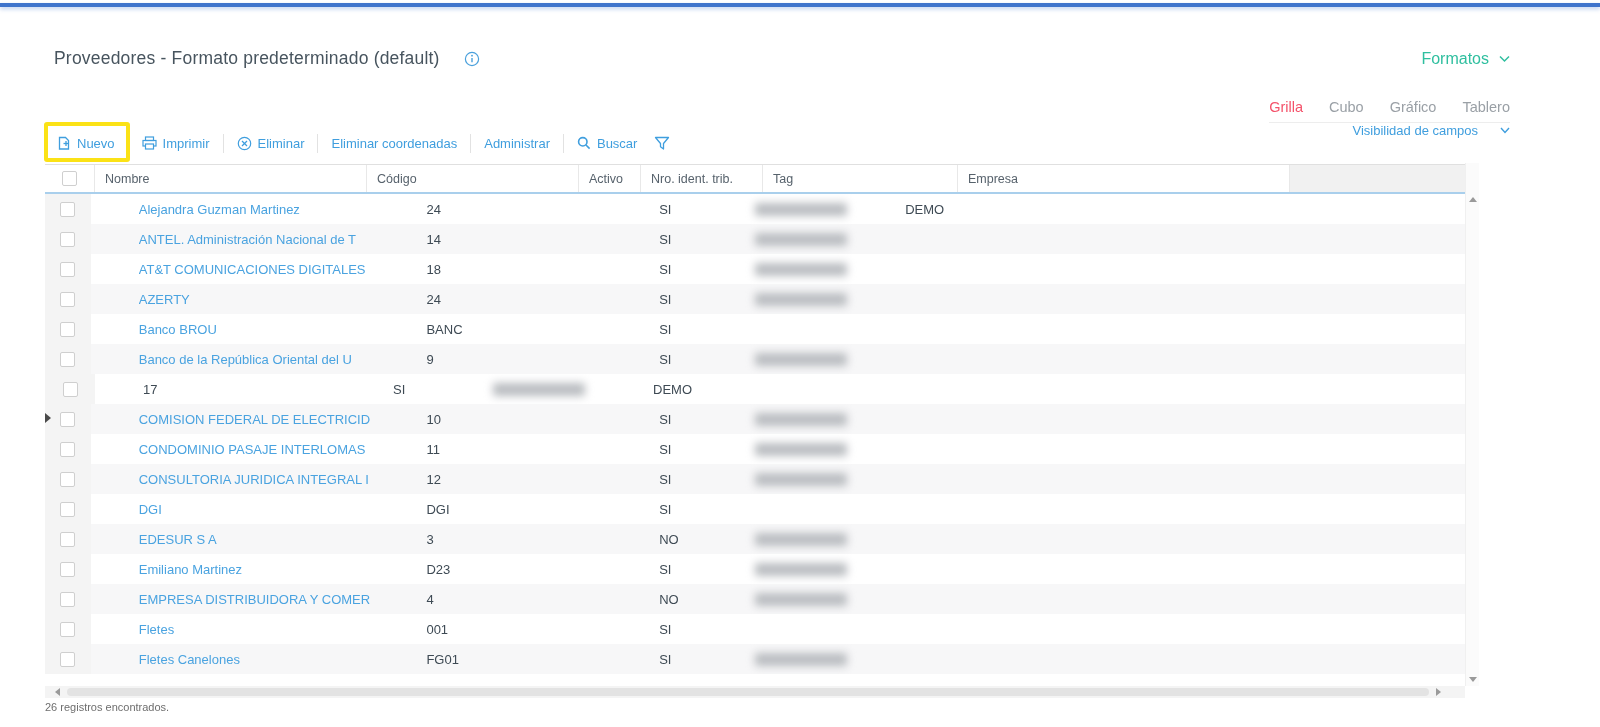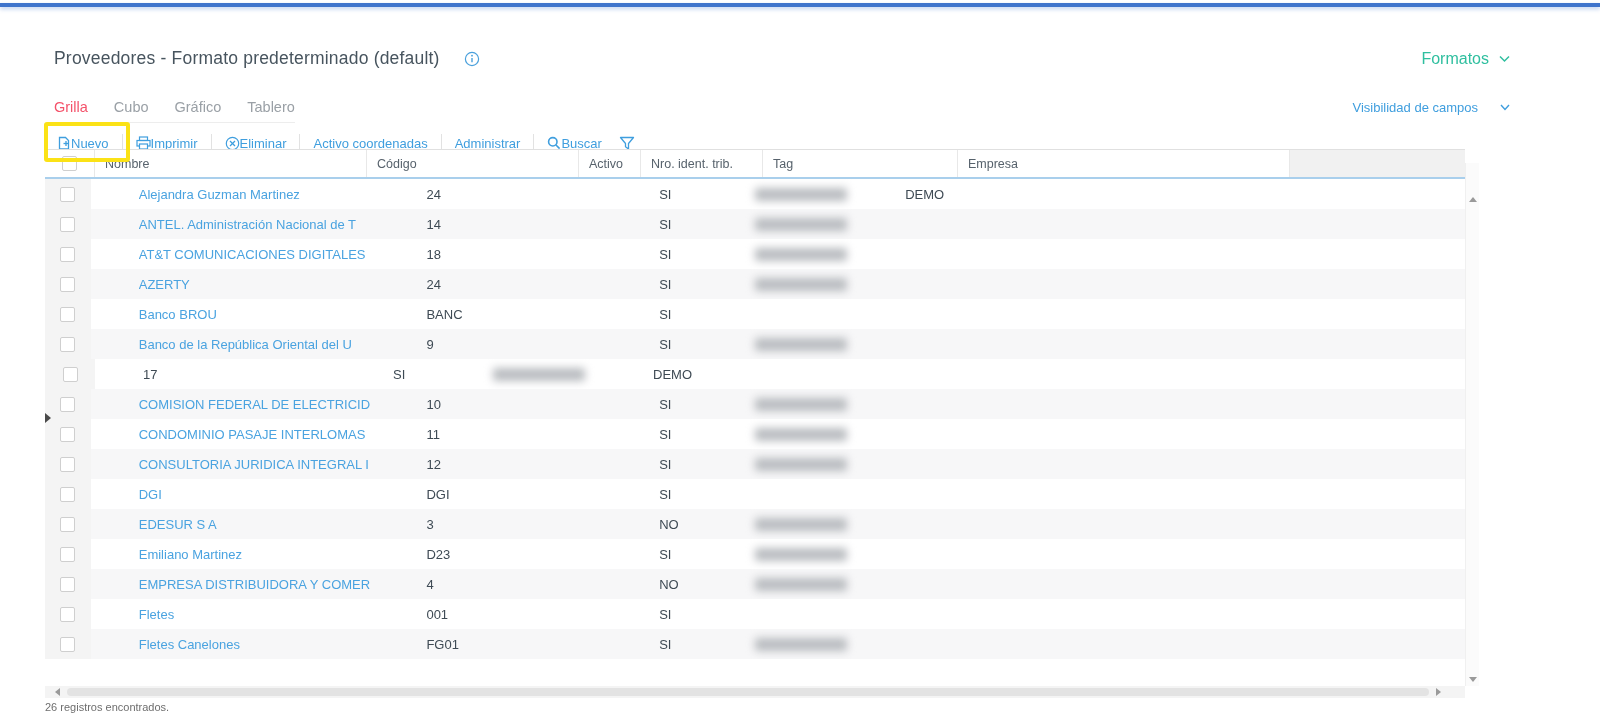--- a/index.html
+++ b/index.html
@@ -20,7 +20,7 @@
 
   
   .tabs-row { position:absolute; top:99px; left:54px; right:90px;
-    display:flex; justify-content:space-between; align-items:center; }
+    display:flex; justify-content:space-between; align-items:flex-end;flex-direction:column; }
   .tabs { display:flex; gap:26px; font-size:14.5px; color:#9aa0a6;
     padding-bottom:7px; border-bottom:1px solid #ededed; }
   .tab { cursor:pointer; white-space:nowrap; }

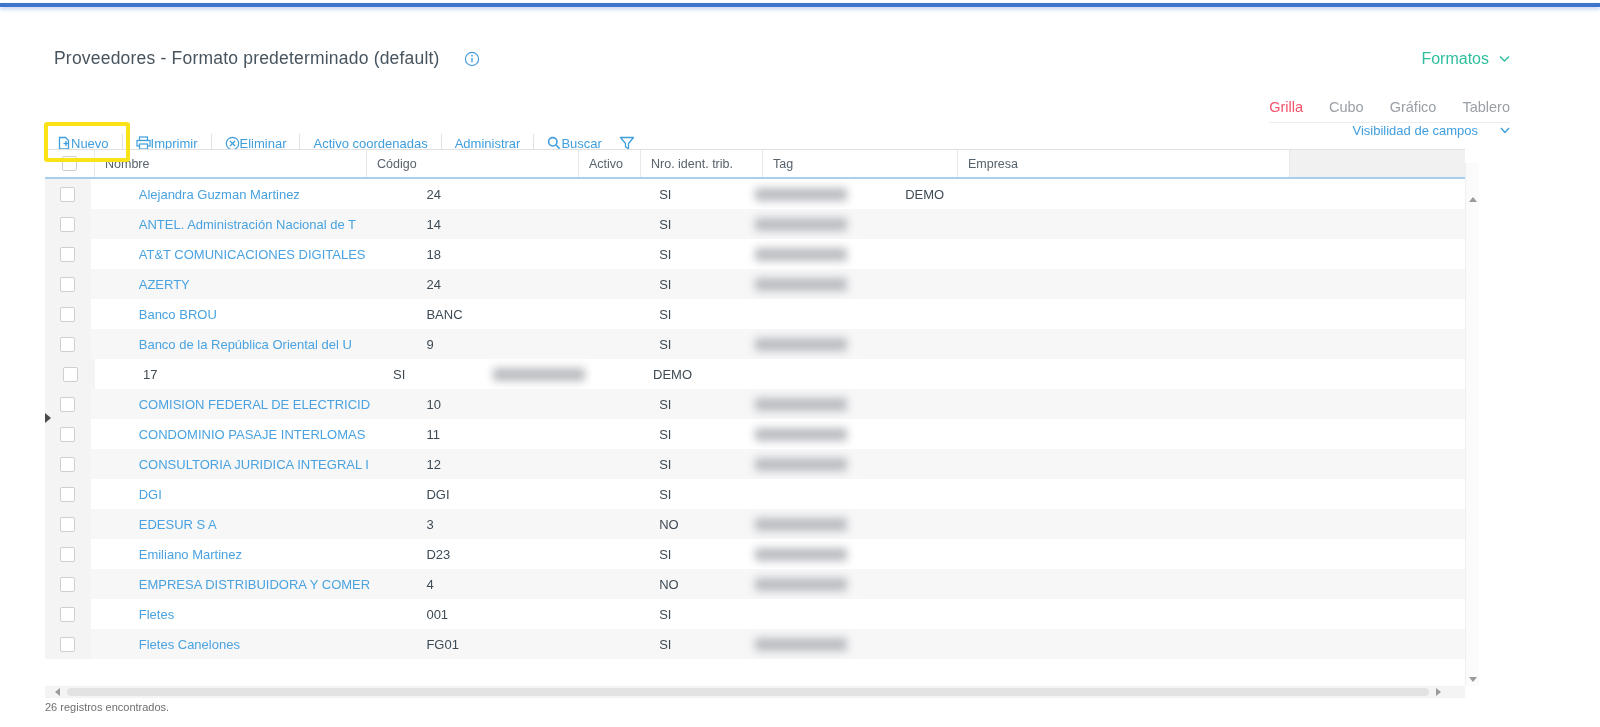--- a/index.html
+++ b/index.html
@@ -31,7 +31,7 @@
   
   .toolbar { position:absolute; top:127px; left:54px; height:32px;
     display:flex; align-items:center; font-size:13px; color:#3f9ede; }
-  .tbtn { display:flex; align-items:center; padding:0 13px; cursor:pointer; white-space:nowrap; }
+  .tbtn { display:flex; align-items:center; gap:6px; padding:0 13px; cursor:pointer; white-space:nowrap; }
   .tbtn:first-child { padding-left:3px; }
   .tdiv { width:1px; height:19px; background:#e2e2e2; }
   .funnel { margin-left:4px; cursor:pointer; display:flex; align-items:center; }

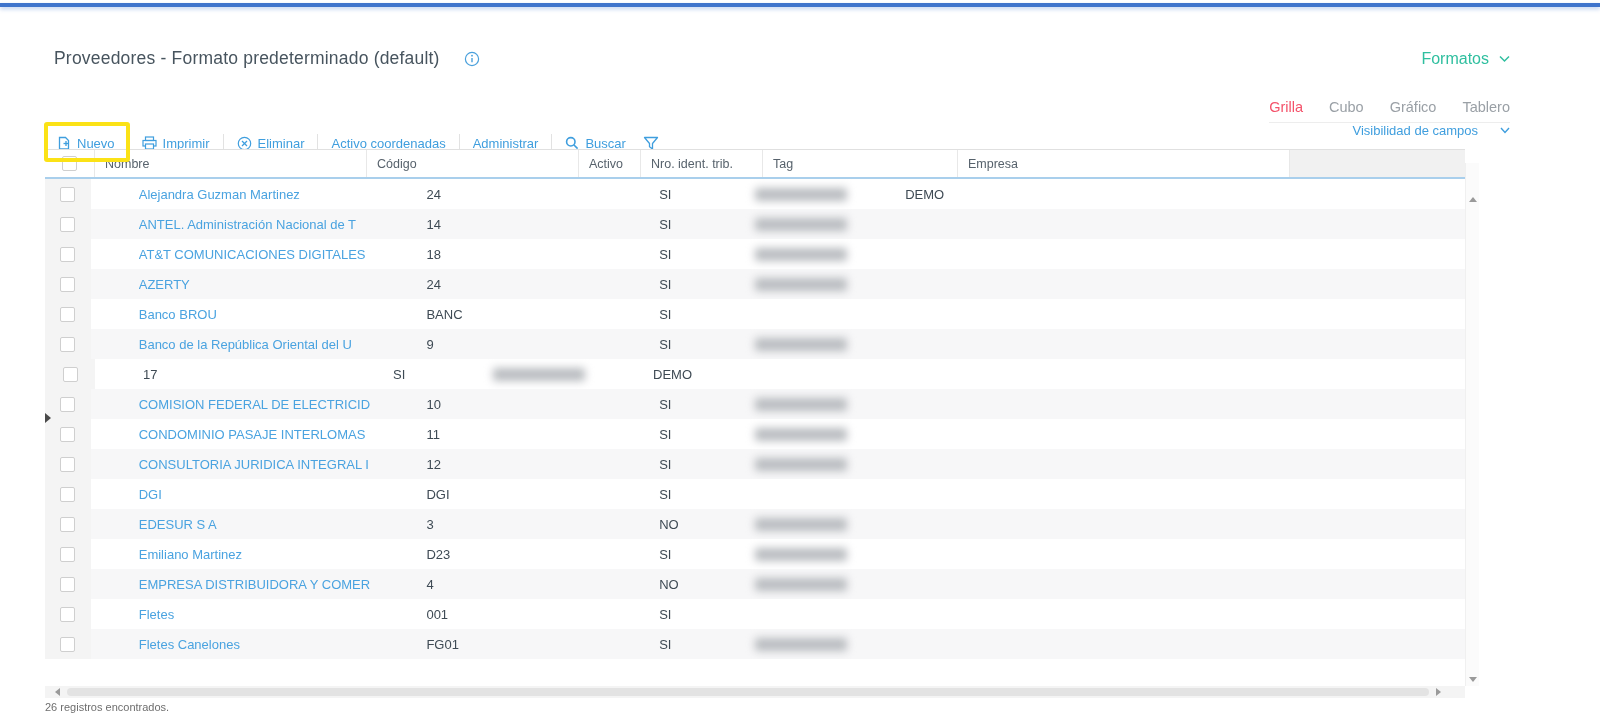--- a/index.html
+++ b/index.html
@@ -160,7 +160,7 @@
   </div>
   <div class="tdiv"></div>
   <div class="tbtn">
-    <span>Activo coordenadas</span>
+    <span>Eliminar coordenadas</span>
   </div>
   <div class="tdiv"></div>
   <div class="tbtn">

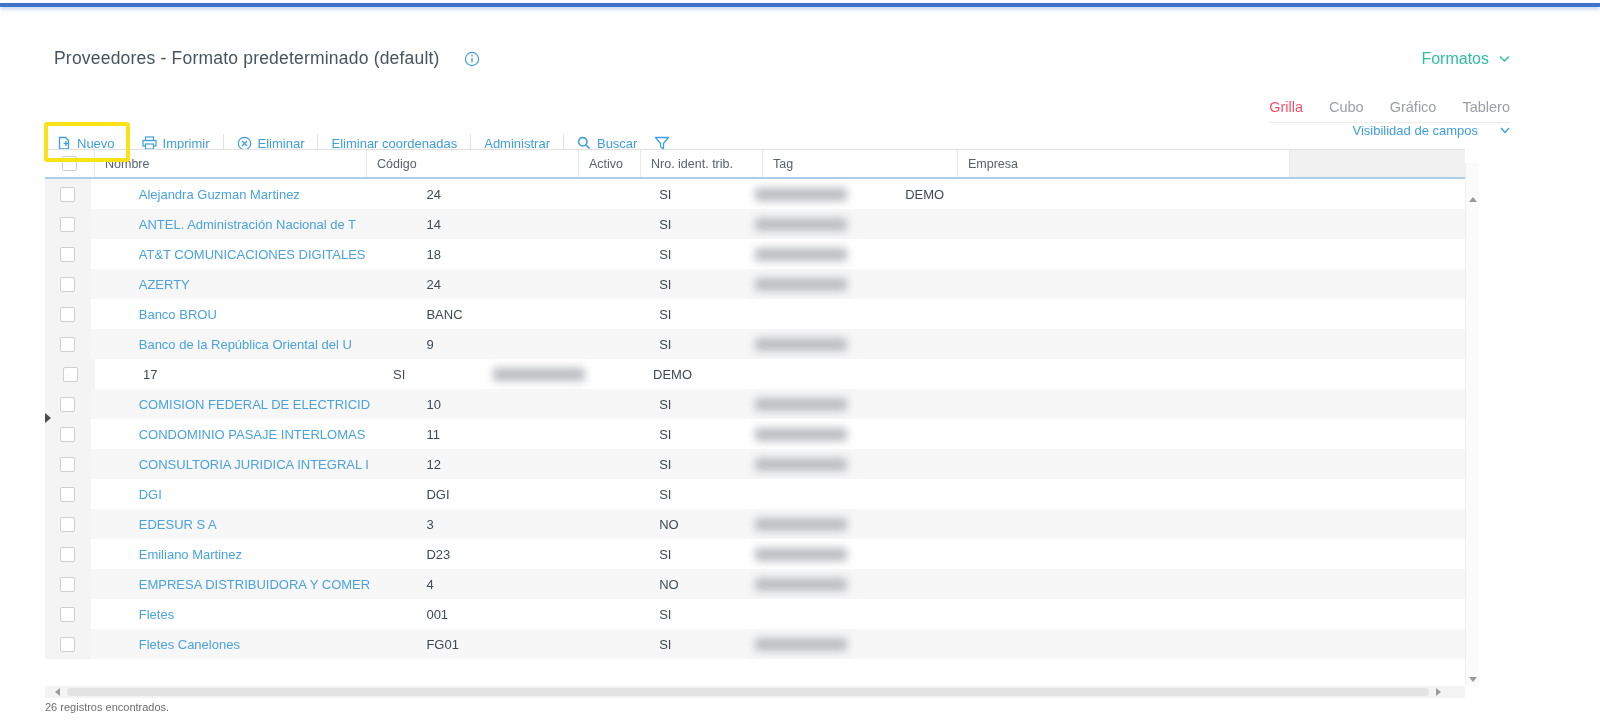--- a/index.html
+++ b/index.html
@@ -40,7 +40,7 @@
     border:4px solid #fbe216; border-radius:3px; z-index:6; pointer-events:none; }
 
   
-  .grid { position:absolute; left:45px; top:149px; width:1420px; }
+  .grid { position:absolute; left:45px; top:164px; width:1420px; }
   .ghead { display:flex; height:30px; background:#fff; font-size:12.5px; color:#57626c;
     border-top:1px solid #e0e0e0; border-bottom:2px solid #a9cfec; }
   .hcell { display:flex; align-items:center; padding-left:10px; border-right:1px solid #e8e8e8; }

